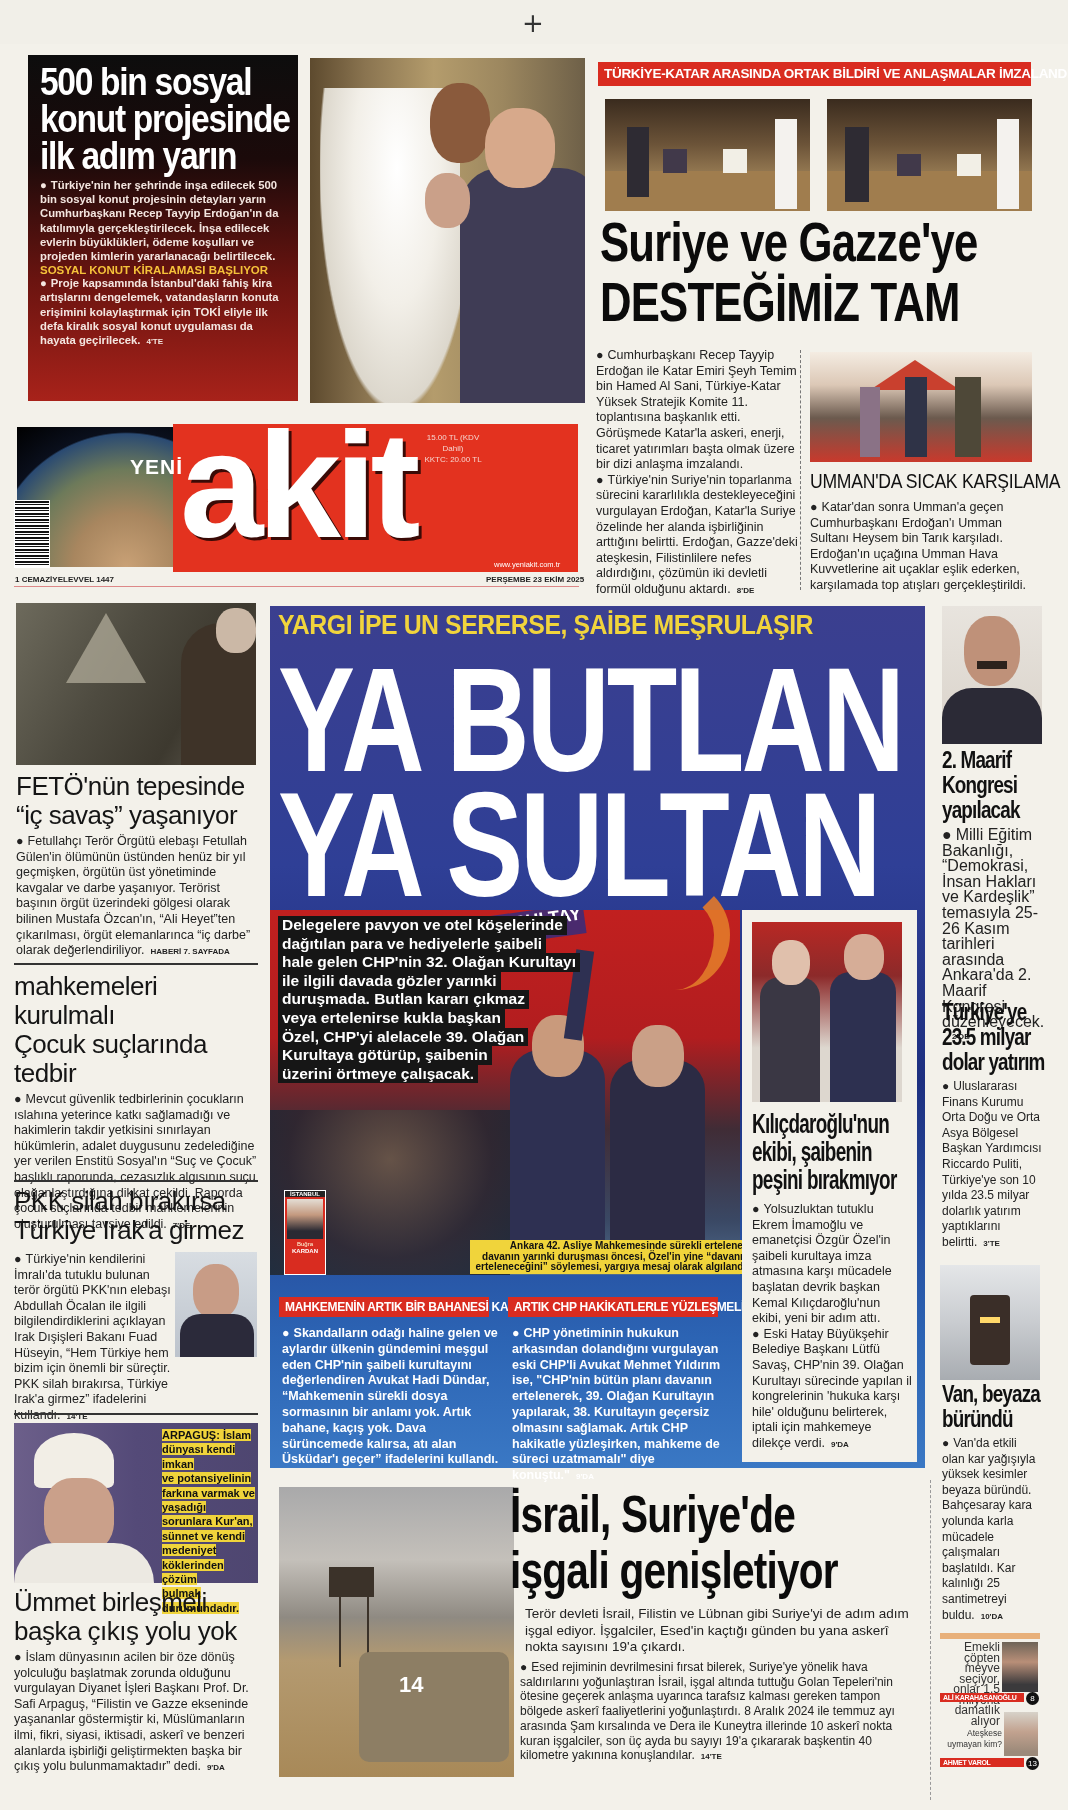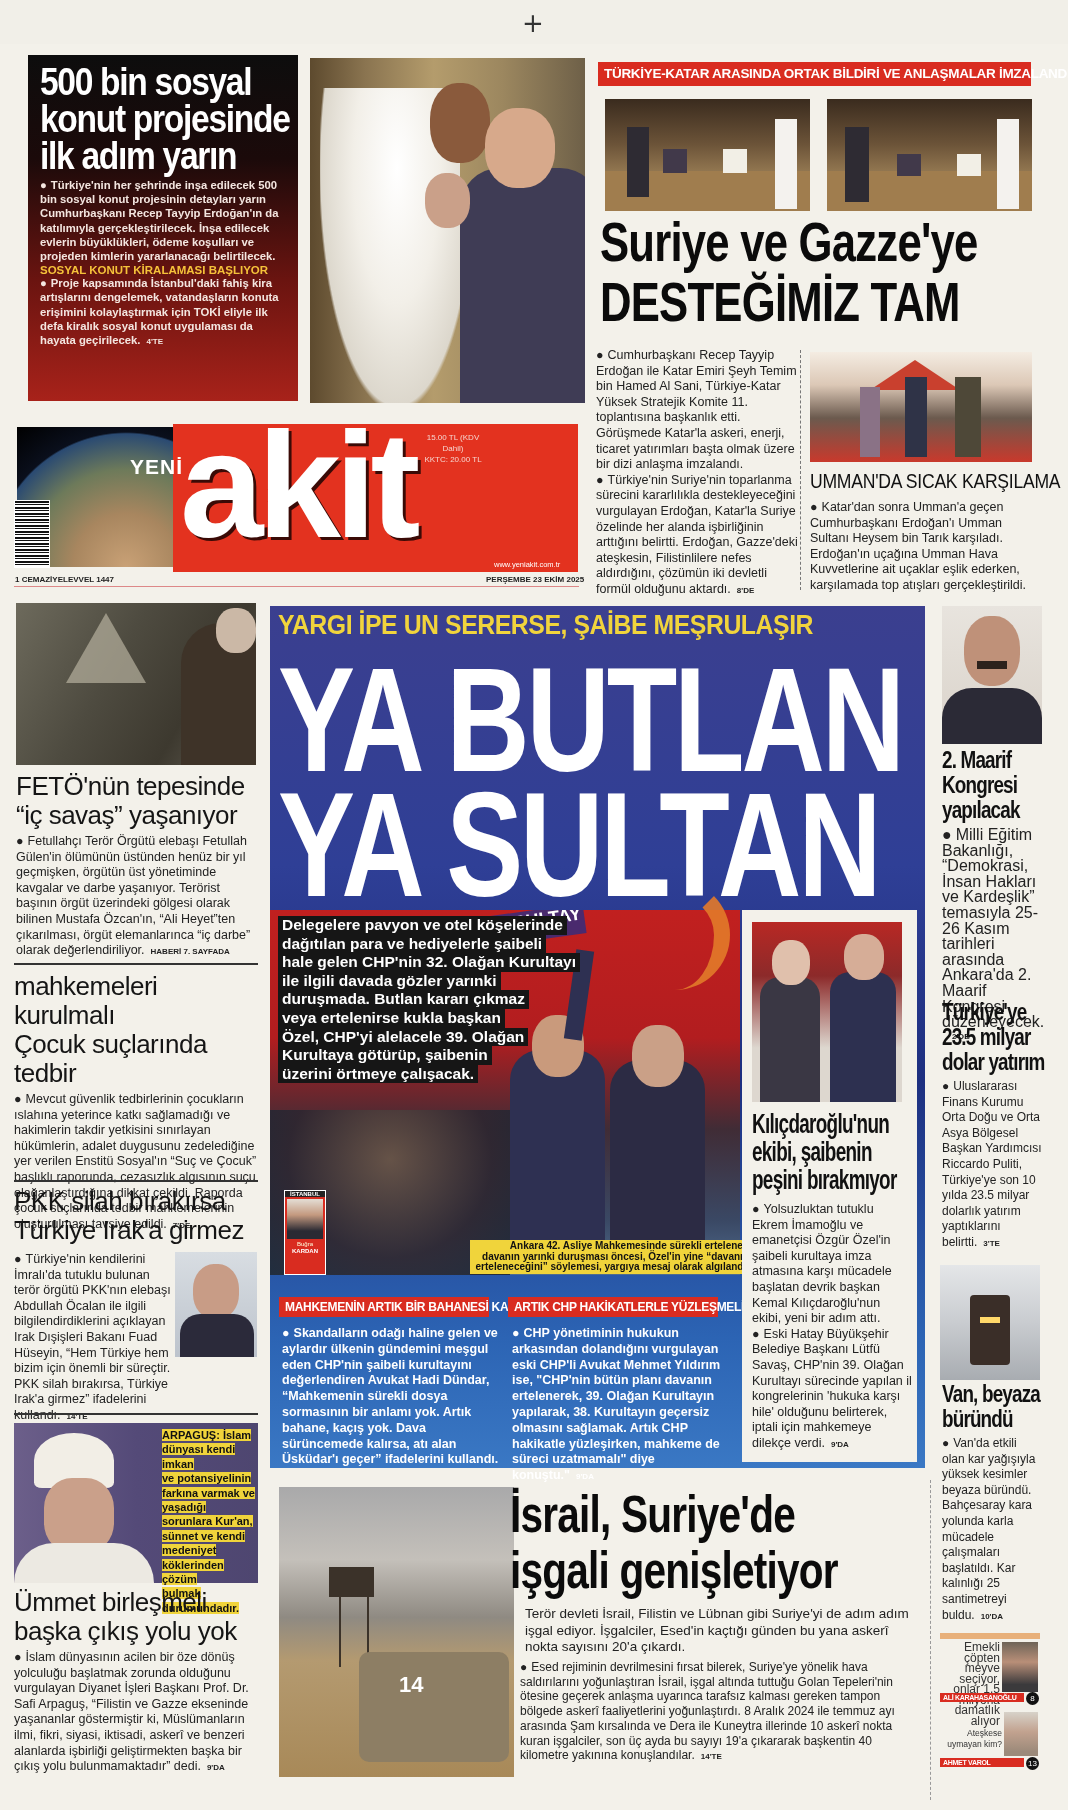--- a/index.html
+++ b/index.html
@@ -273,7 +273,7 @@
   <div>İsrail, Suriye'de</div>
   <div>işgali genişletiyor</div>
 </div>
-<p class="abs" style="left:525px;top:1606px;width:390px;font-size:13.5px;line-height:16.5px;color:#222">Terör devleti İsrail, Filistin ve Lübnan gibi Suriye'yi de adım adım işgal ediyor. İşgalciler, Esed'in kaçtığı günden bu yana askerî nokta sayısını 20'a çıkardı.</p>
+<p class="abs" style="left:525px;top:1606px;width:390px;font-size:13.5px;line-height:16.5px;color:#222">Terör devleti İsrail, Filistin ve Lübnan gibi Suriye'yi de adım adım işgal ediyor. İşgalciler, Esed'in kaçtığı günden bu yana askerî nokta sayısını 19'a çıkardı.</p>
 <p class="abs body-txt bul" style="left:520px;top:1660px;width:400px;font-size:12px;line-height:14.7px"><span>Esed rejiminin devrilmesini fırsat bilerek, Suriye'ye yönelik hava saldırılarını yoğunlaştıran İsrail, işgal altında tuttuğu Golan Tepeleri'nin ötesine geçerek anlaşma uyarınca tarafsız kalması gereken tampon bölgede askerî faaliyetlerini yoğunlaştırdı. 8 Aralık 2024 ile temmuz ayı arasında Şam kırsalında ve Dera ile Kuneytra illerinde 10 askerî nokta kuran işgalciler, son üç ayda bu sayıyı 19'a çıkararak başkentin 40 kilometre yakınına konuşlandılar.</span><span class="ref">14'TE</span></p>
 <div class="abs" style="left:930px;top:1480px;height:320px;border-left:1px dashed #999"></div>
 

